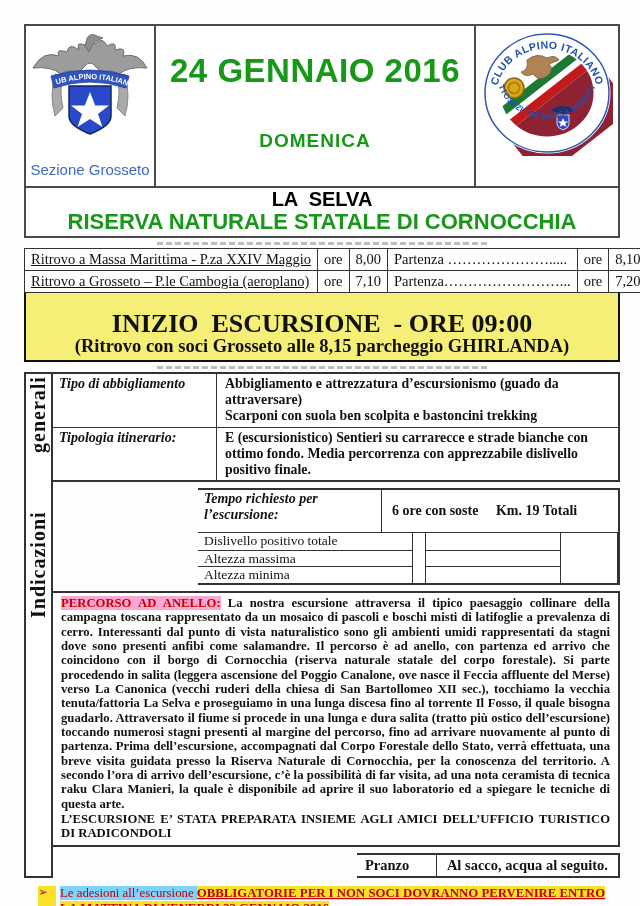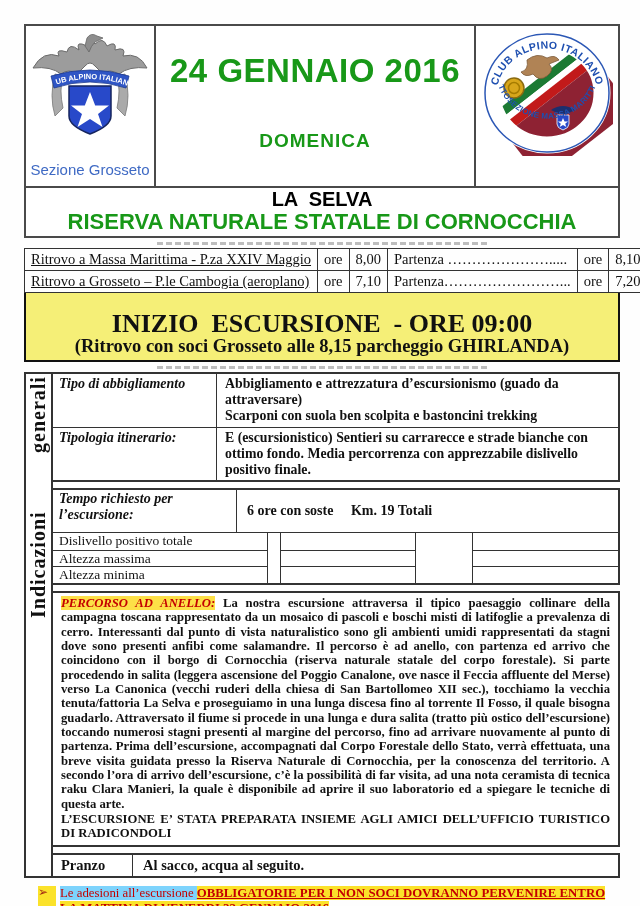--- a/index.html
+++ b/index.html
@@ -44,7 +44,7 @@
   .vlab { display:flex; align-items:center; justify-content:center; writing-mode:vertical-rl; transform:rotate(180deg); font-weight:bold; font-size:20px; letter-spacing:1px; margin:0 auto; }
   .vlab-top { height:82px; }
   .vlab-bottom { height:210px; margin-top:4px; }
-  .info-content { flex:1; display:flex; flex-direction:column; }
+  .info-content { flex:1; display:flex; flex-direction:column;align-items:flex-end; }
   .ibox { border:2px solid #333; border-left:none; background:#fff; }
   .igap { height:6px; }
   .irow { display:flex; }

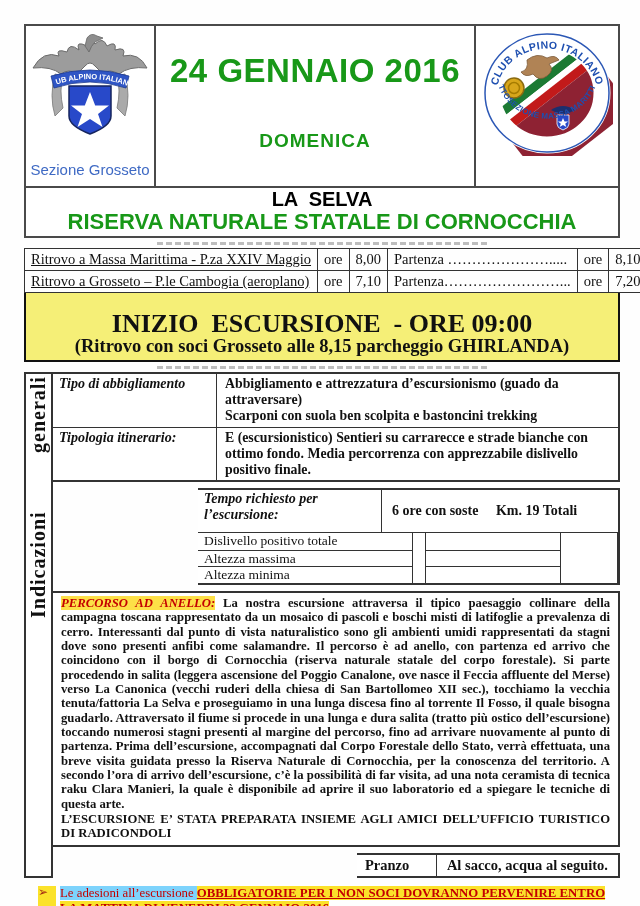--- a/index.html
+++ b/index.html
@@ -65,7 +65,7 @@
   .ecol-g2 { width:56px; }
   .ecol-right { flex:1; border-left:1px solid #333; display:flex; flex-direction:column; }
   .para { padding:3px 8px 4px; font-weight:bold; font-size:12.7px; line-height:1.13; text-align:justify; }
-  .hl-red { color:#c40000; background:#fde047;font-style:italic; }
+  .hl-red { color:#c40000; background:#f9a8d4; }
   .caps-line { margin-top:1px; }
   .pranzo-row { display:flex; }
   .pranzo-lab { width:80px; border-right:1.5px solid #333; font-weight:bold; font-size:14.5px; padding:2px 8px; }

